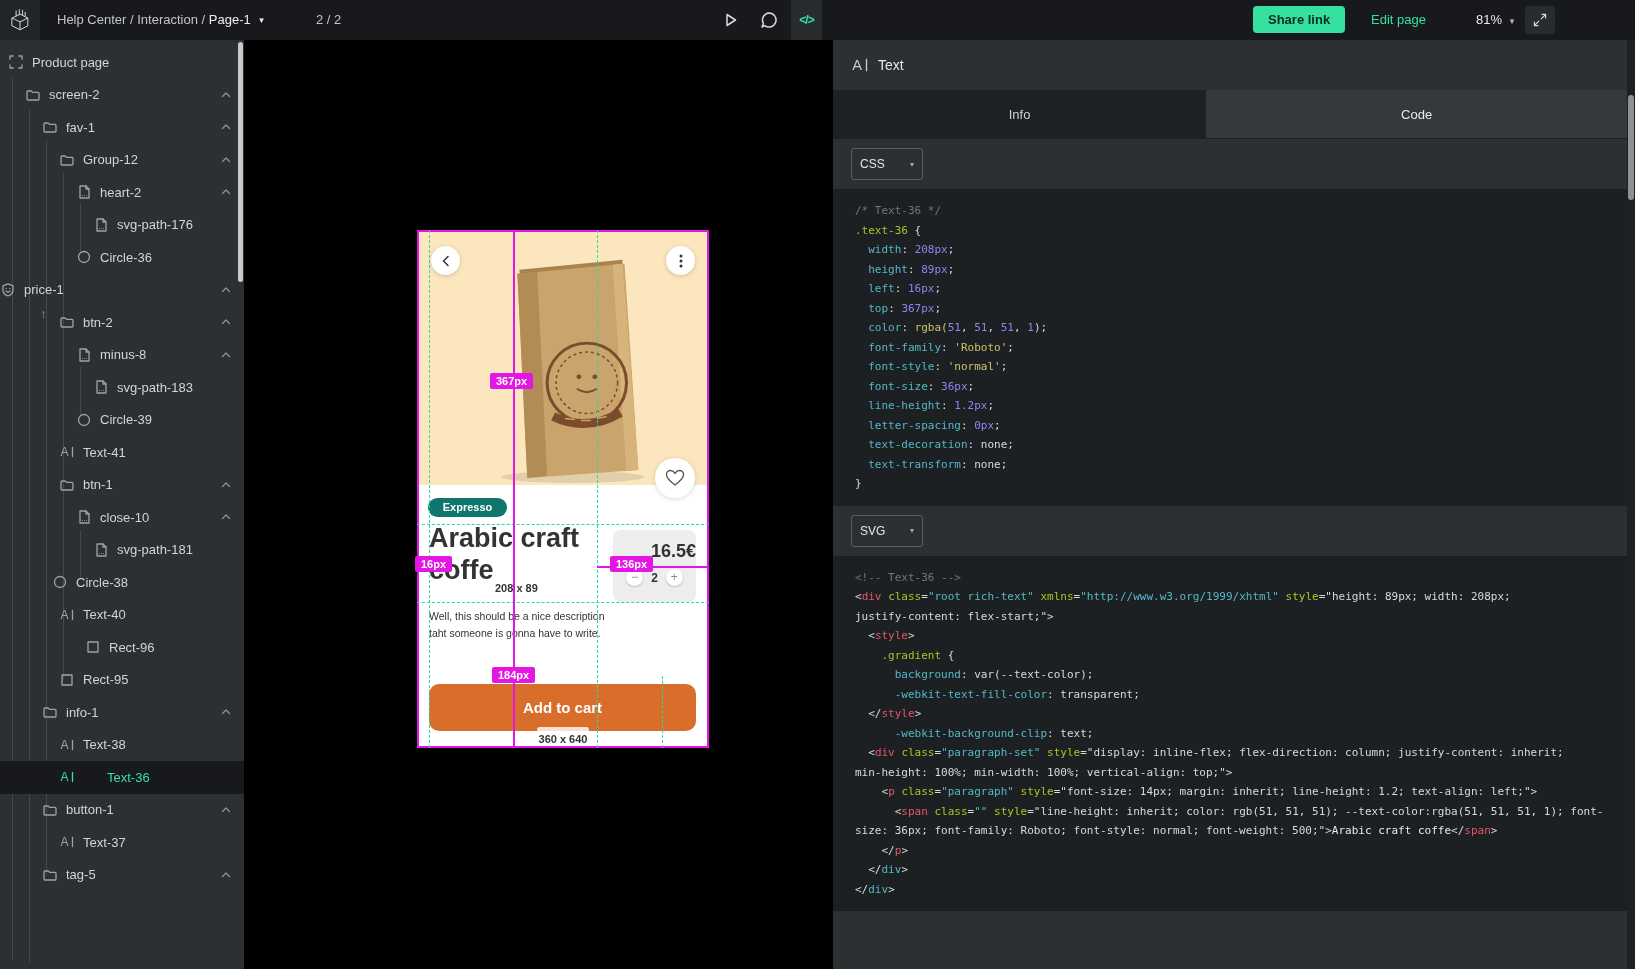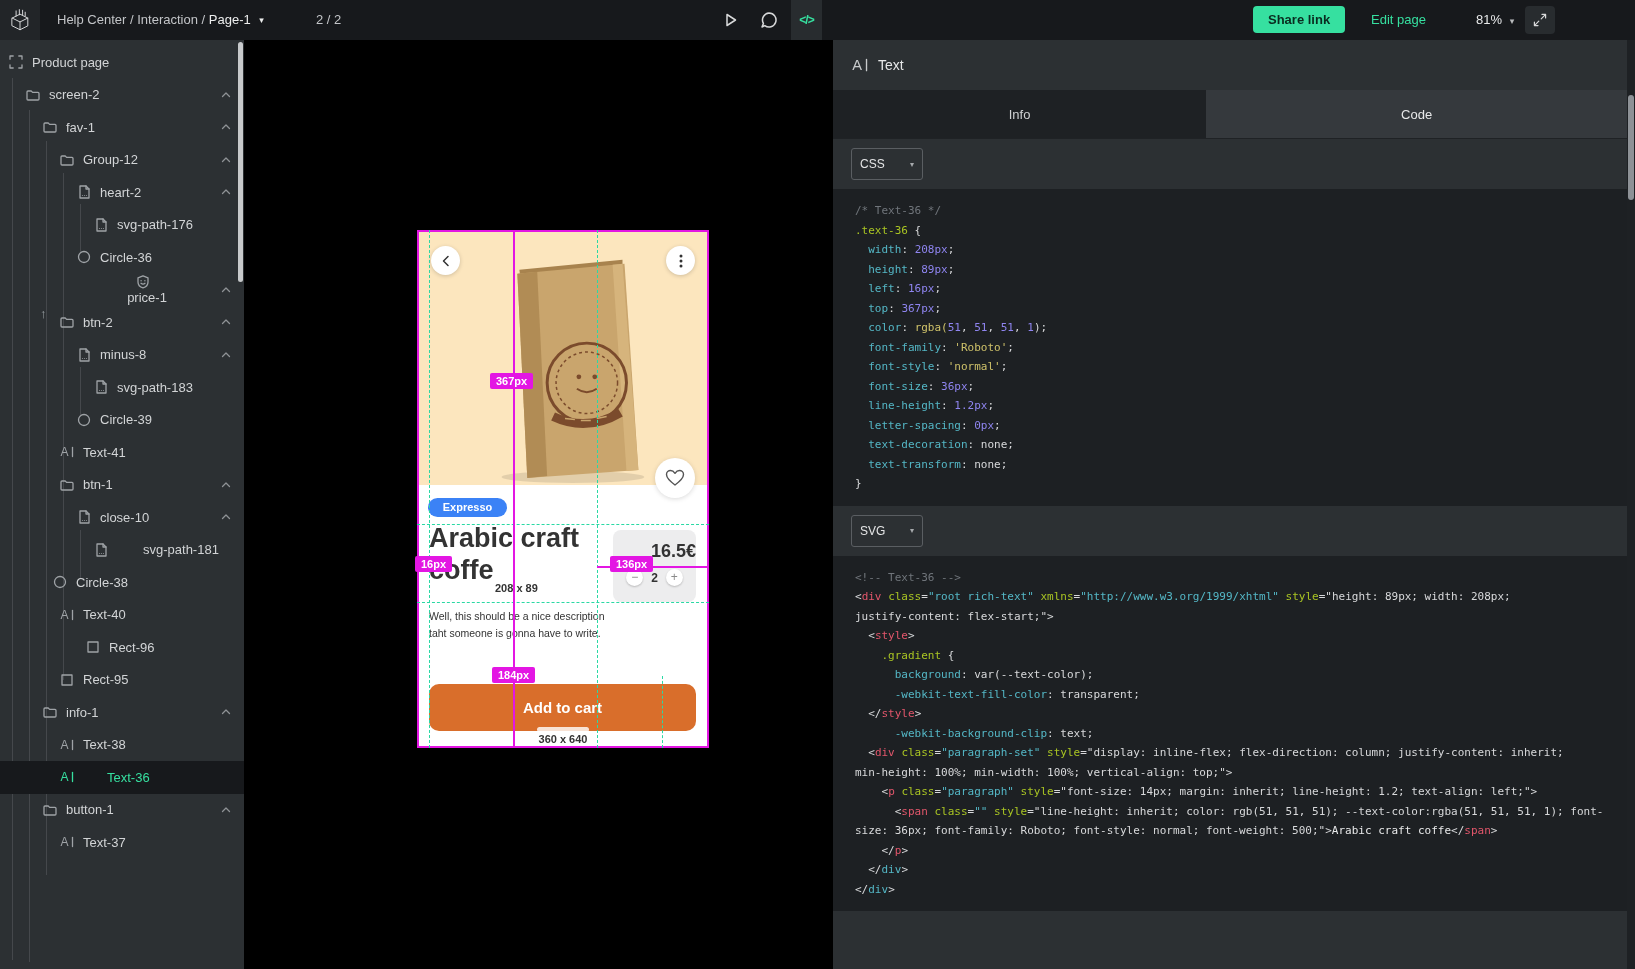--- a/index.html
+++ b/index.html
@@ -231,7 +231,7 @@
           </span>
           <span class="lbl">Circle-36</span>
         </div>
-        <div class="row" style="padding-left: 42px; flex-direction: column;">
+        <div class="row" style="">
           <span class="ic">
             <svg viewBox="0 0 16 16">
               <path d="M8,1.8 L13,3.8 V8 c0,3.8 -2.4,5.2 -5,5.9 C5.4,13.2 3,11.8 3,8 V3.8 Z"></path>

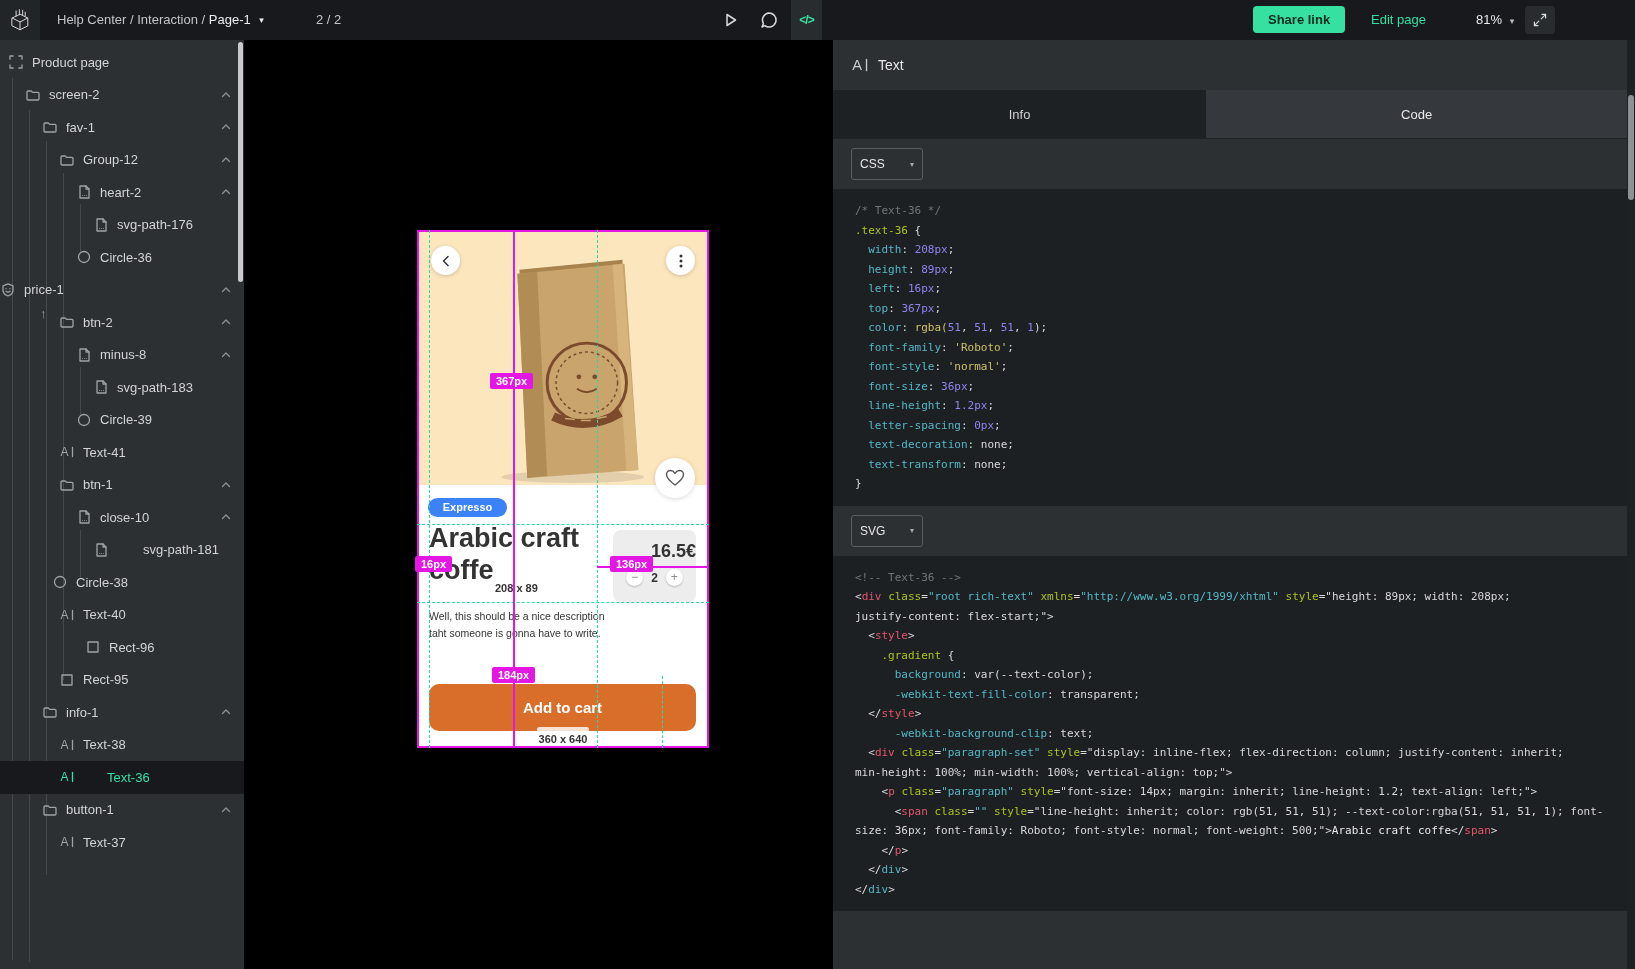--- a/index.html
+++ b/index.html
@@ -48,7 +48,7 @@
             box-shadow:0 1px 4px rgba(0,0,0,.18);display:flex;align-items:center;justify-content:center;cursor:pointer;}
   #fav-btn{position:absolute;left:238px;top:228px;width:40px;height:40px;border-radius:50%;background:#fff;
            box-shadow:0 1px 5px rgba(0,0,0,.15);display:flex;align-items:center;justify-content:center;cursor:pointer;}
-  #tag-pill{position:absolute;left:11px;top:268px;width:79px;height:19px;border-radius:10px;background:#3b82f6;
+  #tag-pill{position:absolute;left:11px;top:268px;width:79px;height:19px;border-radius:10px;background:#0f766e;
             color:#fff;font-size:11px;font-weight:700;text-align:center;line-height:19px;}
   #card-title{position:absolute;left:12px;top:292px;width:176px;font-size:27px;line-height:1.2;
               font-weight:600;color:#333;}

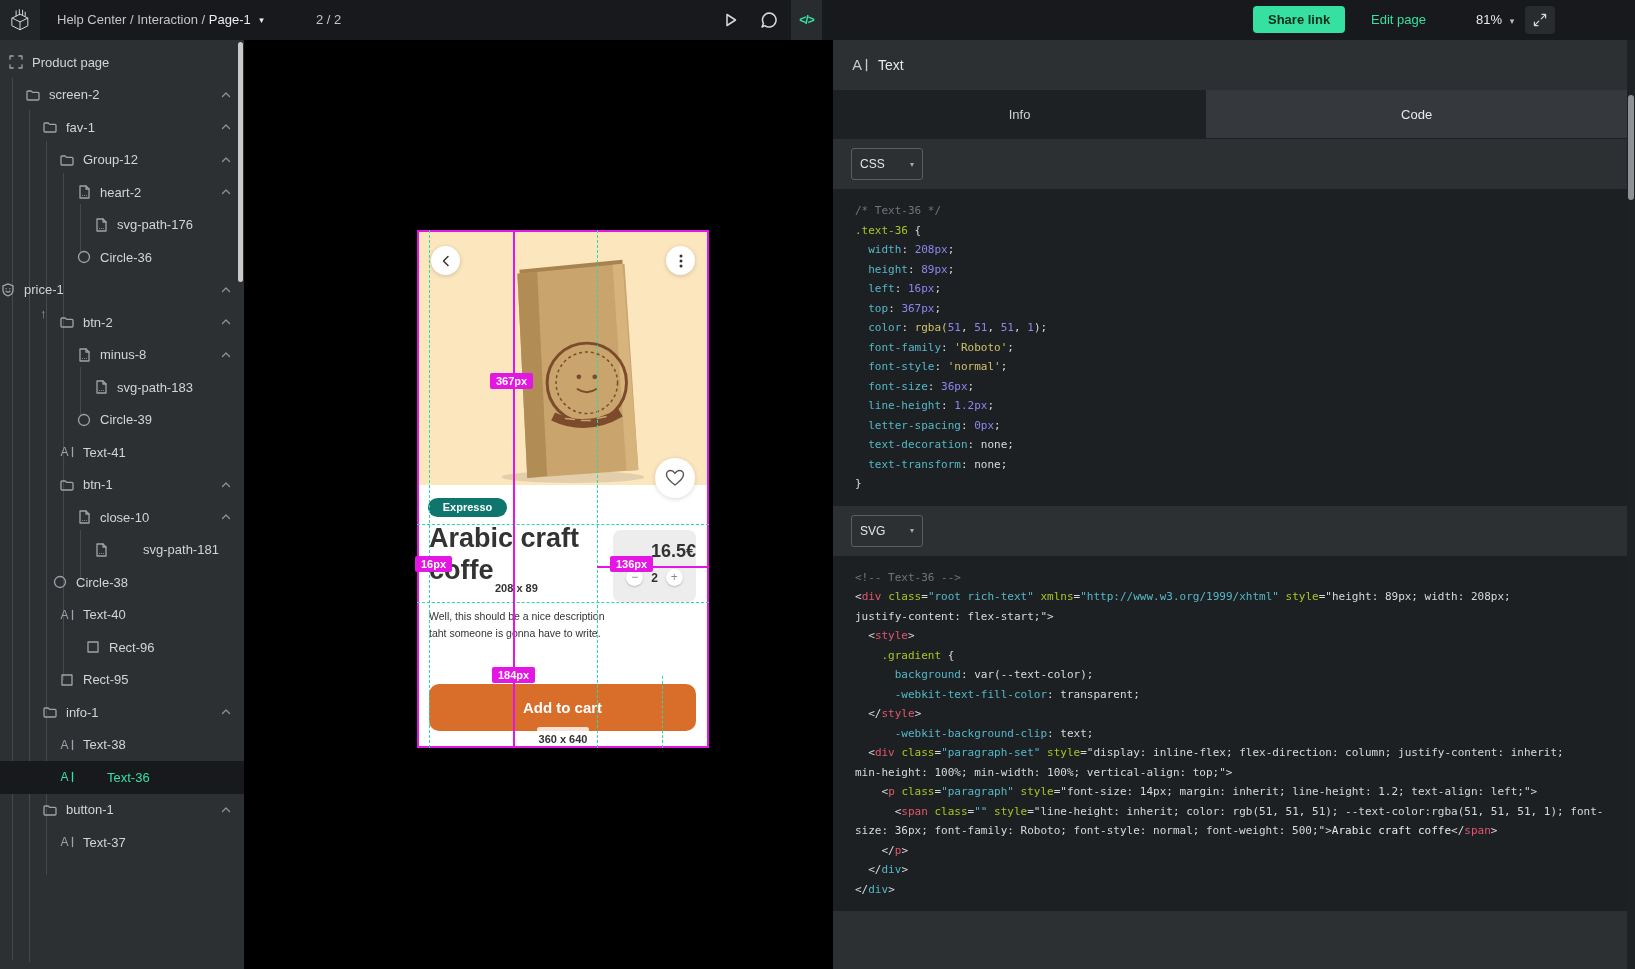--- a/index.html
+++ b/index.html
@@ -336,7 +336,7 @@
             </svg>
           </span>
         </div>
-        <div class="row" style="padding-left: 93px; gap: 26px;">
+        <div class="row" style="padding-left: 93px;">
           <span class="ic">
             <svg viewBox="0 0 16 16">
               <path d="M4,2 h6 l3,3 v9 H4 Z"></path>

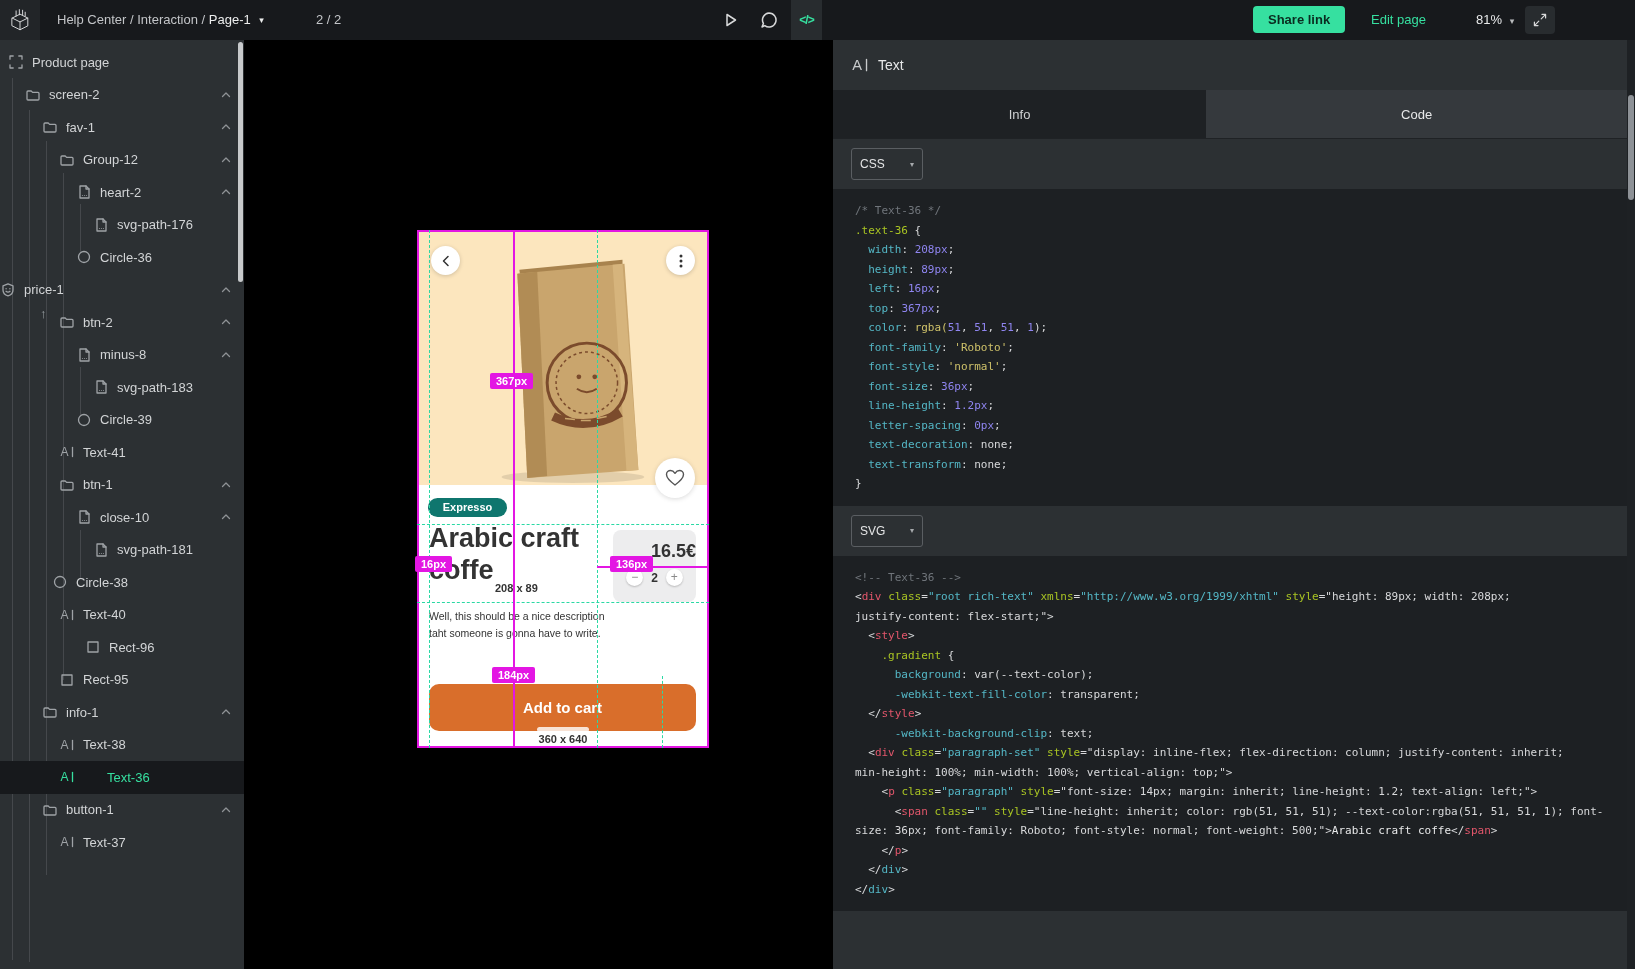--- a/index.html
+++ b/index.html
@@ -434,6 +434,19 @@
           </span>
           <span class="lbl">Text-37</span>
         </div>
+        <div class="row" style="padding-left: 42px;">
+          <span class="ic">
+            <svg viewBox="0 0 16 16">
+              <path d="M2,5 a1,1 0 0 1 1,-1 h3.2 L7.6,5.4 H13 a1,1 0 0 1 1,1 V12 a1,1 0 0 1 -1,1 H3 a1,1 0 0 1 -1,-1 Z"></path>
+            </svg>
+          </span>
+          <span class="lbl">tag-5</span>
+          <span class="chev">
+            <svg viewBox="0 0 12 12">
+              <path d="M2.5,7.5 L6,4 L9.5,7.5"></path>
+            </svg>
+          </span>
+        </div>
       </div>
     <div id="insert-arrow">↑</div>
     <div id="side-scroll"></div>

